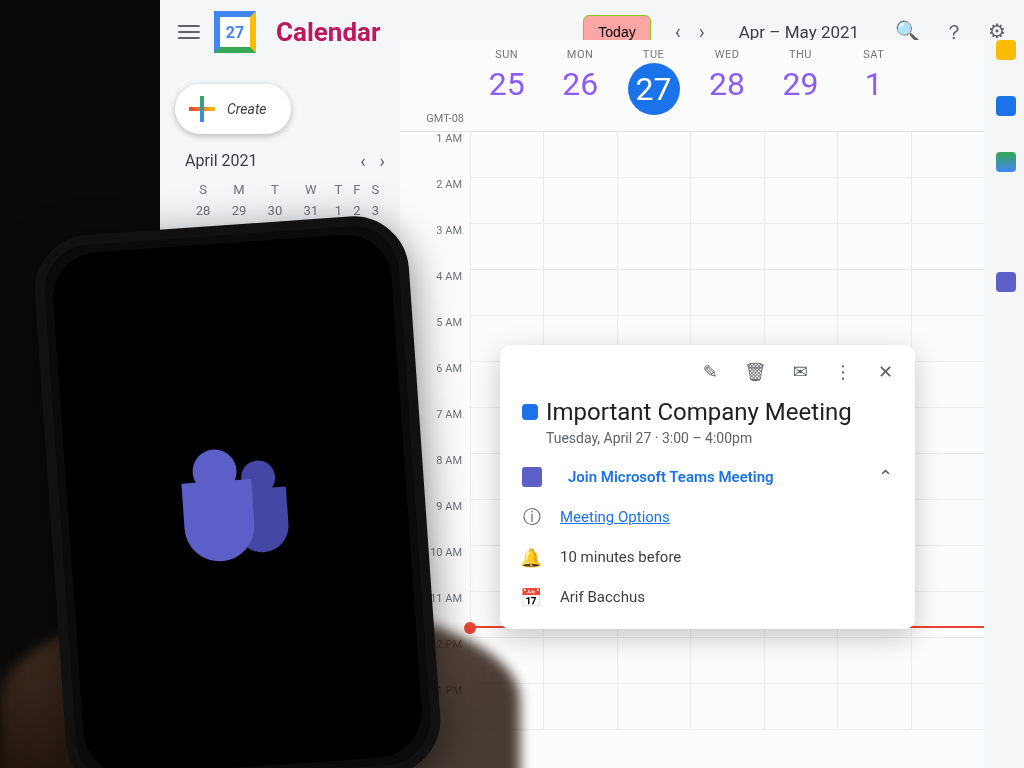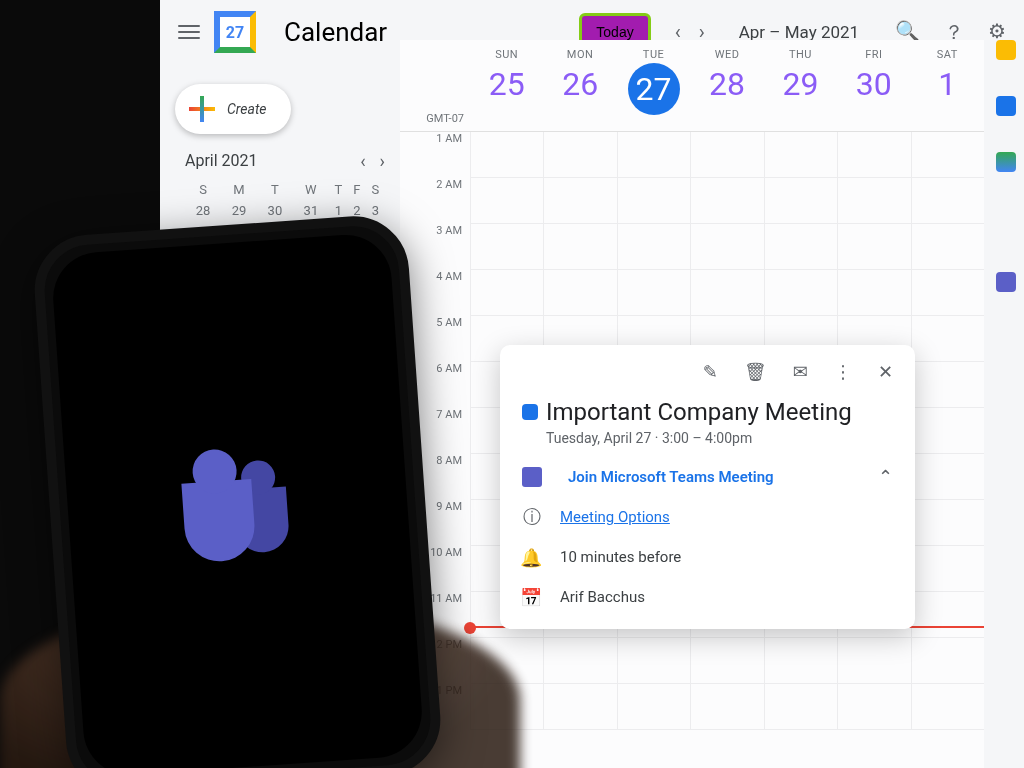--- a/index.html
+++ b/index.html
@@ -23,7 +23,7 @@
   .logo-cal { width:42px; height:42px; position:relative; }
   .logo-cal .box { width:42px; height:42px; border:6px solid #4285f4; border-top-color:#4285f4; border-right-color:#fbbc04; border-bottom-color:#34a853; border-left-color:#4285f4;}
   .logo-cal .day { position:absolute; inset:6px; background:#fff; color:#4285f4; font-weight:700; font-size:16px; display:flex; align-items:center; justify-content:center;}
-  .app-name { font-size:26px; color:#000000; font-weight:400; margin-left:14px;}
+  .app-name { font-size:26px; color:#be185d; font-weight:700; margin-left:6px;}
   .today-btn { margin-left:auto; padding:8px 14px; border:3px solid #84cc16; border-radius:6px; background:#a21caf; font-size:14px; cursor:pointer;}
   .nav-arrows { display:flex; gap:18px; margin:0 10px; color:#5f6368; font-size:20px;}
   .nav-arrows span{ cursor:pointer;}

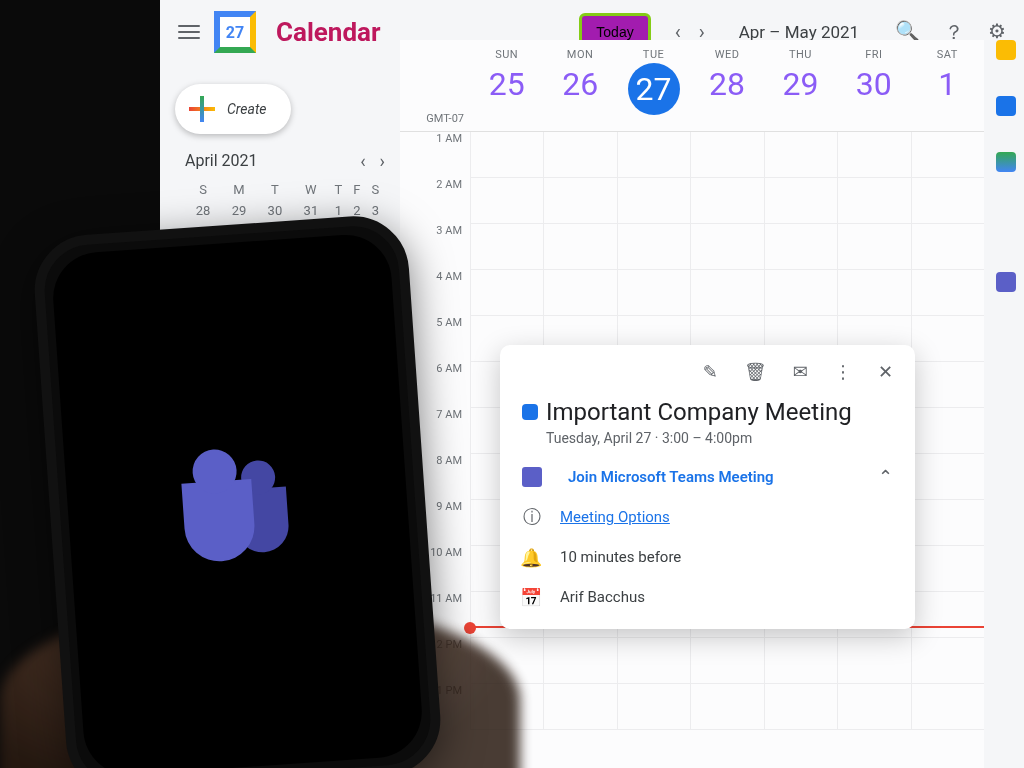--- a/index.html
+++ b/index.html
@@ -24,7 +24,7 @@
   .logo-cal .box { width:42px; height:42px; border:6px solid #4285f4; border-top-color:#4285f4; border-right-color:#fbbc04; border-bottom-color:#34a853; border-left-color:#4285f4;}
   .logo-cal .day { position:absolute; inset:6px; background:#fff; color:#4285f4; font-weight:700; font-size:16px; display:flex; align-items:center; justify-content:center;}
   .app-name { font-size:26px; color:#be185d; font-weight:700; margin-left:6px;}
-  .today-btn { margin-left:auto; padding:8px 14px; border:3px solid #84cc16; border-radius:6px; background:#a21caf; font-size:14px; cursor:pointer;}
+  .today-btn { margin-left:auto; padding:8px 14px; border:1px solid #84cc16; border-radius:6px; background:#fca5a5; font-size:14px; cursor:pointer;}
   .nav-arrows { display:flex; gap:18px; margin:0 10px; color:#5f6368; font-size:20px;}
   .nav-arrows span{ cursor:pointer;}
   .range { font-size:17px; color:#3c4043; font-weight:400; margin:0 10px;}

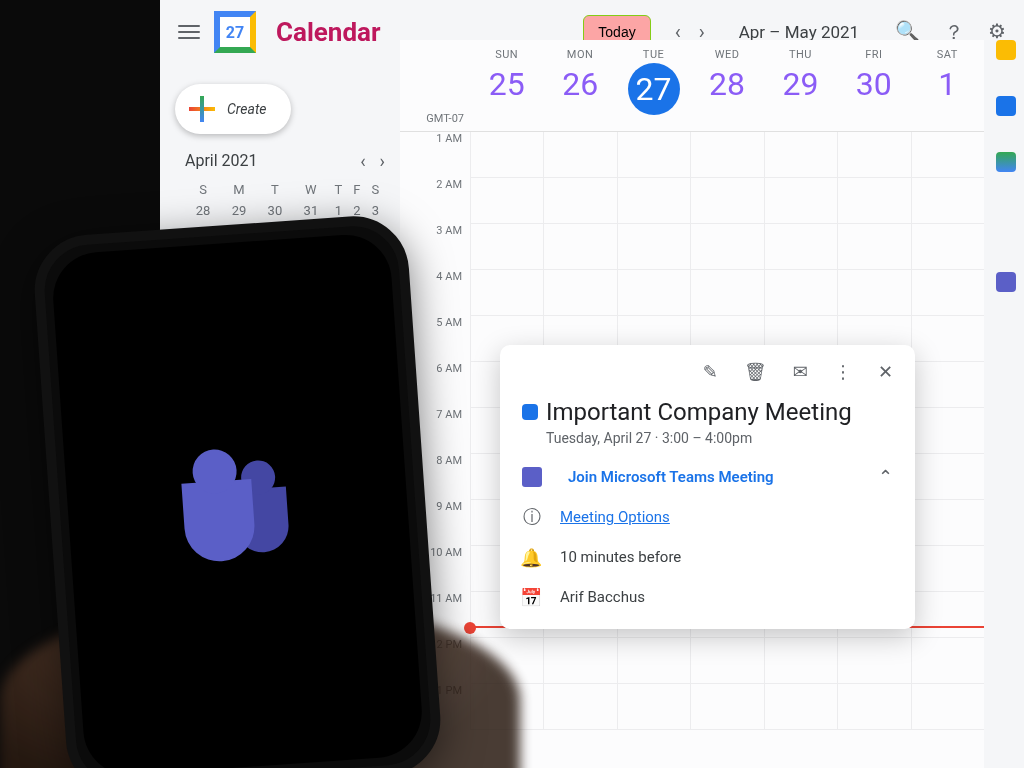--- a/index.html
+++ b/index.html
@@ -212,10 +212,6 @@
           <div class="dom">29</div>
         </div>
       <div class="dowcell">
-          <div class="dow">FRI</div>
-          <div class="dom">30</div>
-        </div>
-      <div class="dowcell">
           <div class="dow">SAT</div>
           <div class="dom">1</div>
         </div>

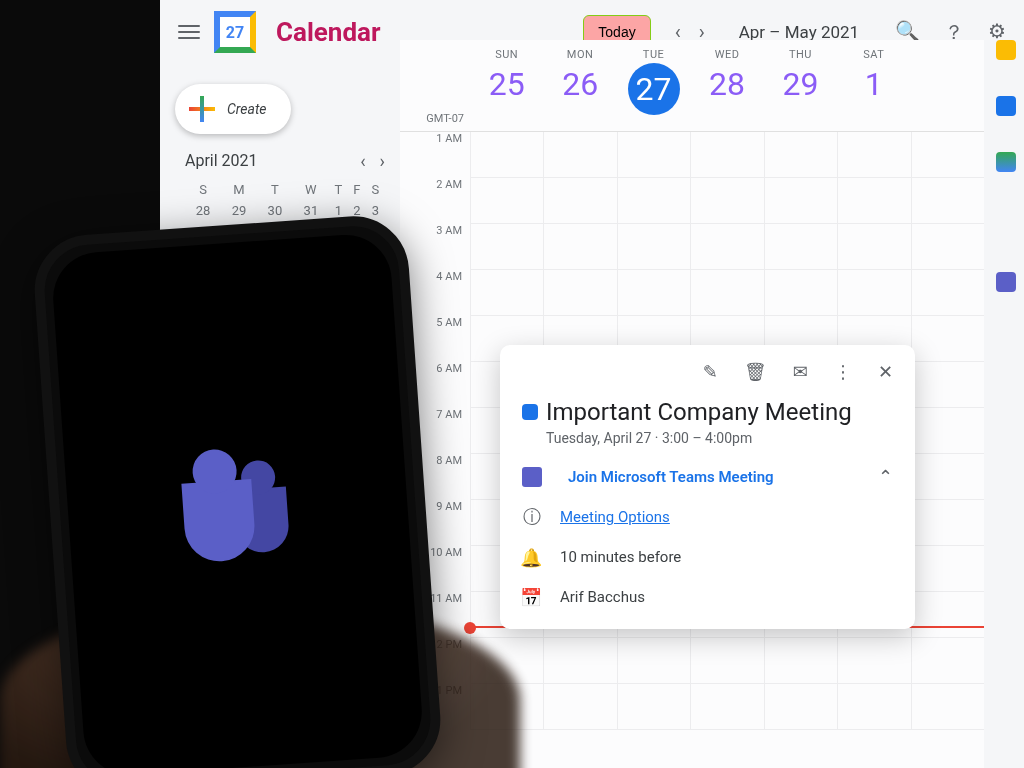--- a/index.html
+++ b/index.html
@@ -190,7 +190,7 @@
 
   <div class="weekgrid">
     <div class="daycols">
-      <div class="tz">GMT-07</div>
+      <div class="tz">GMT-08</div>
       <div class="dowcell">
           <div class="dow">SUN</div>
           <div class="dom">25</div>

